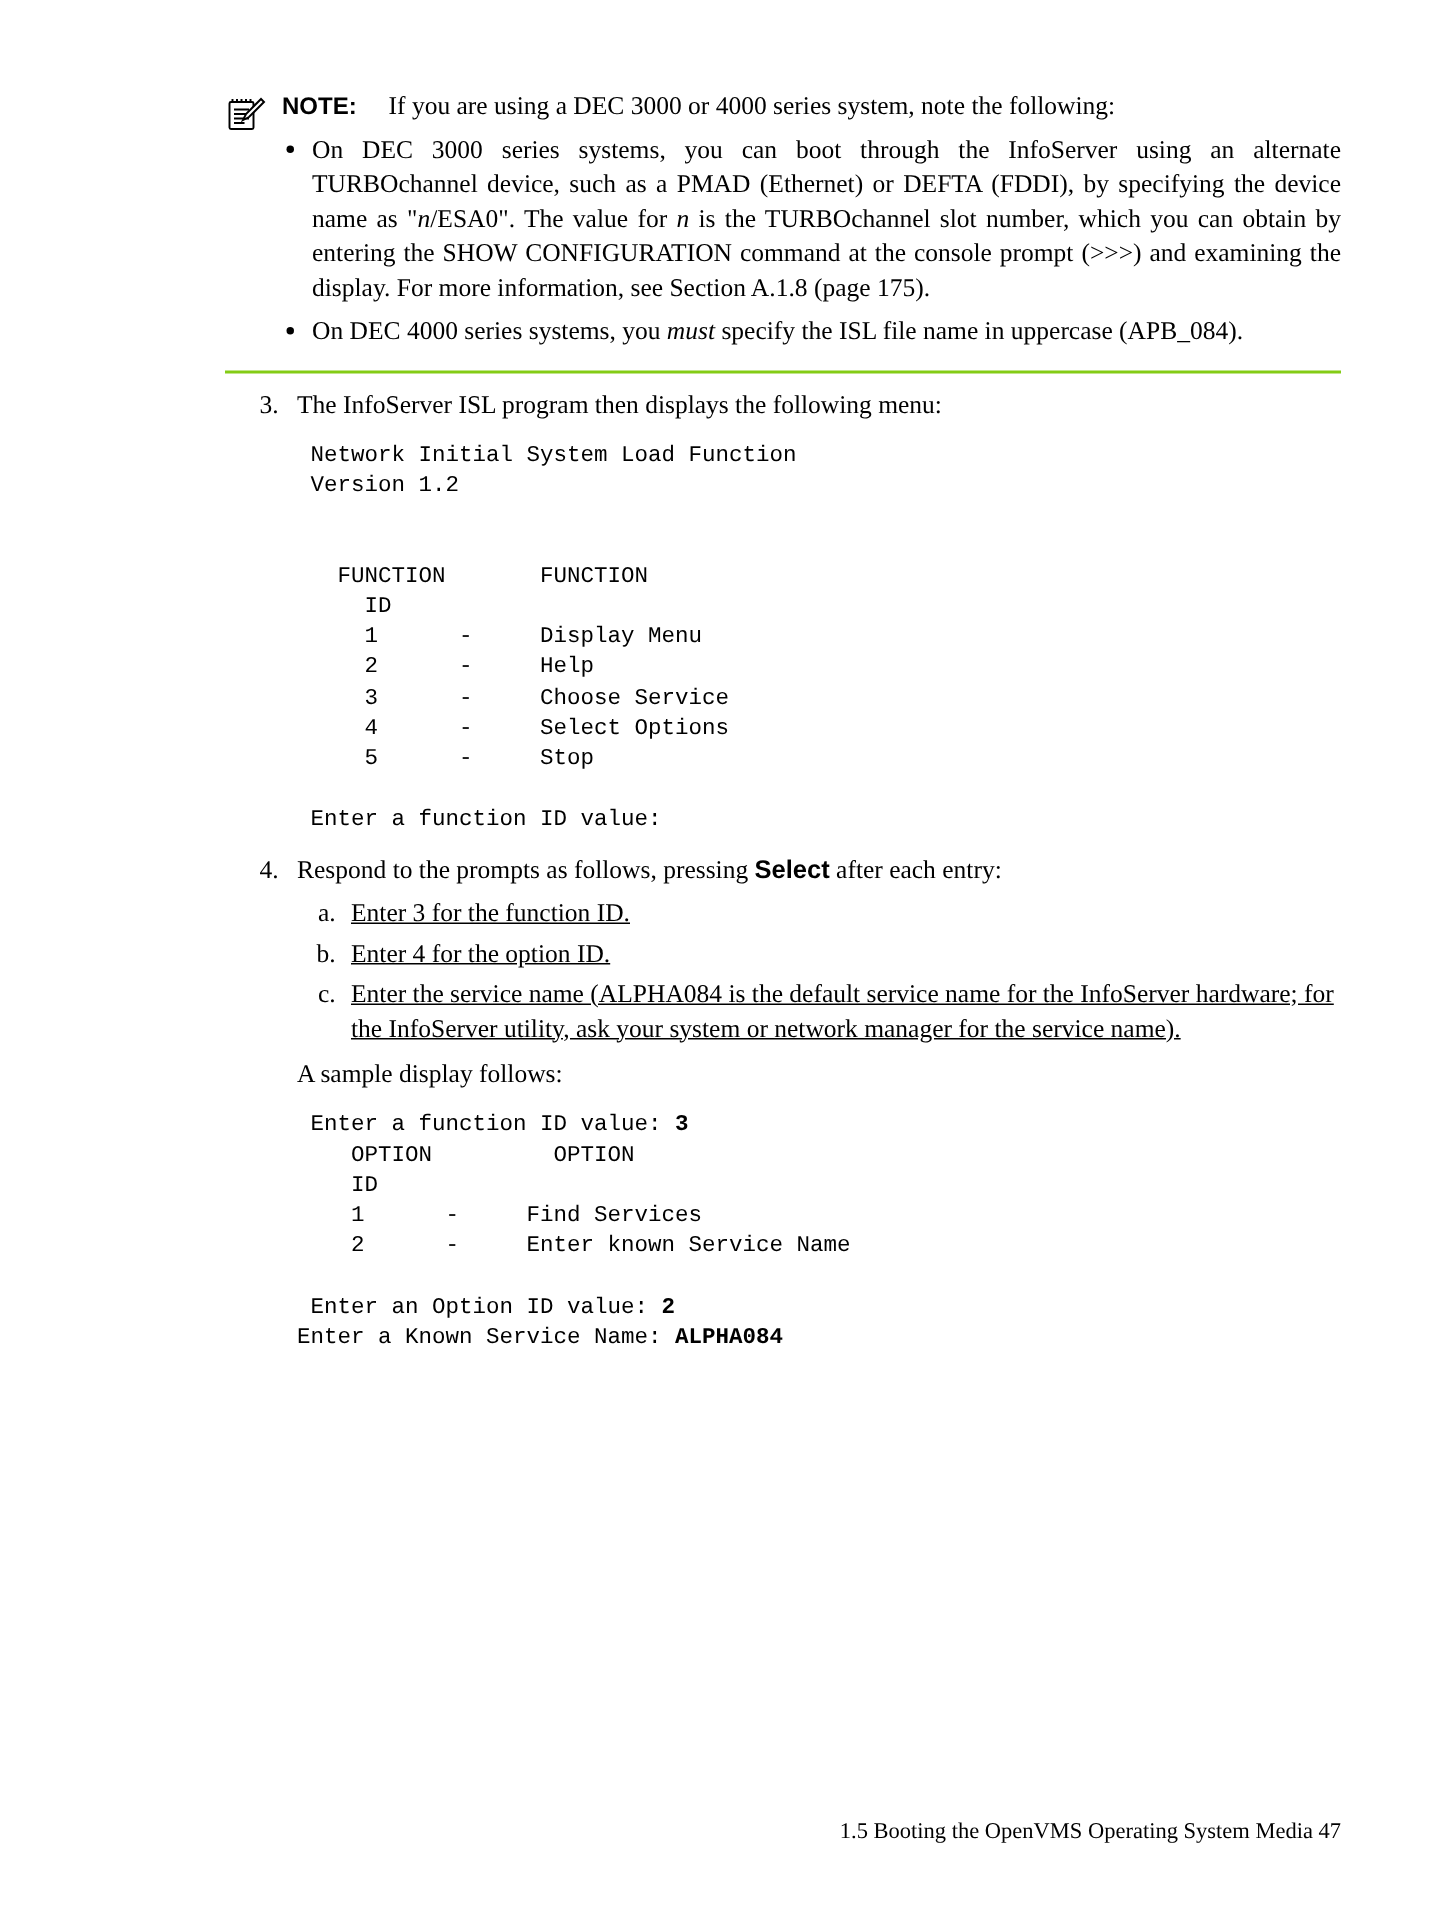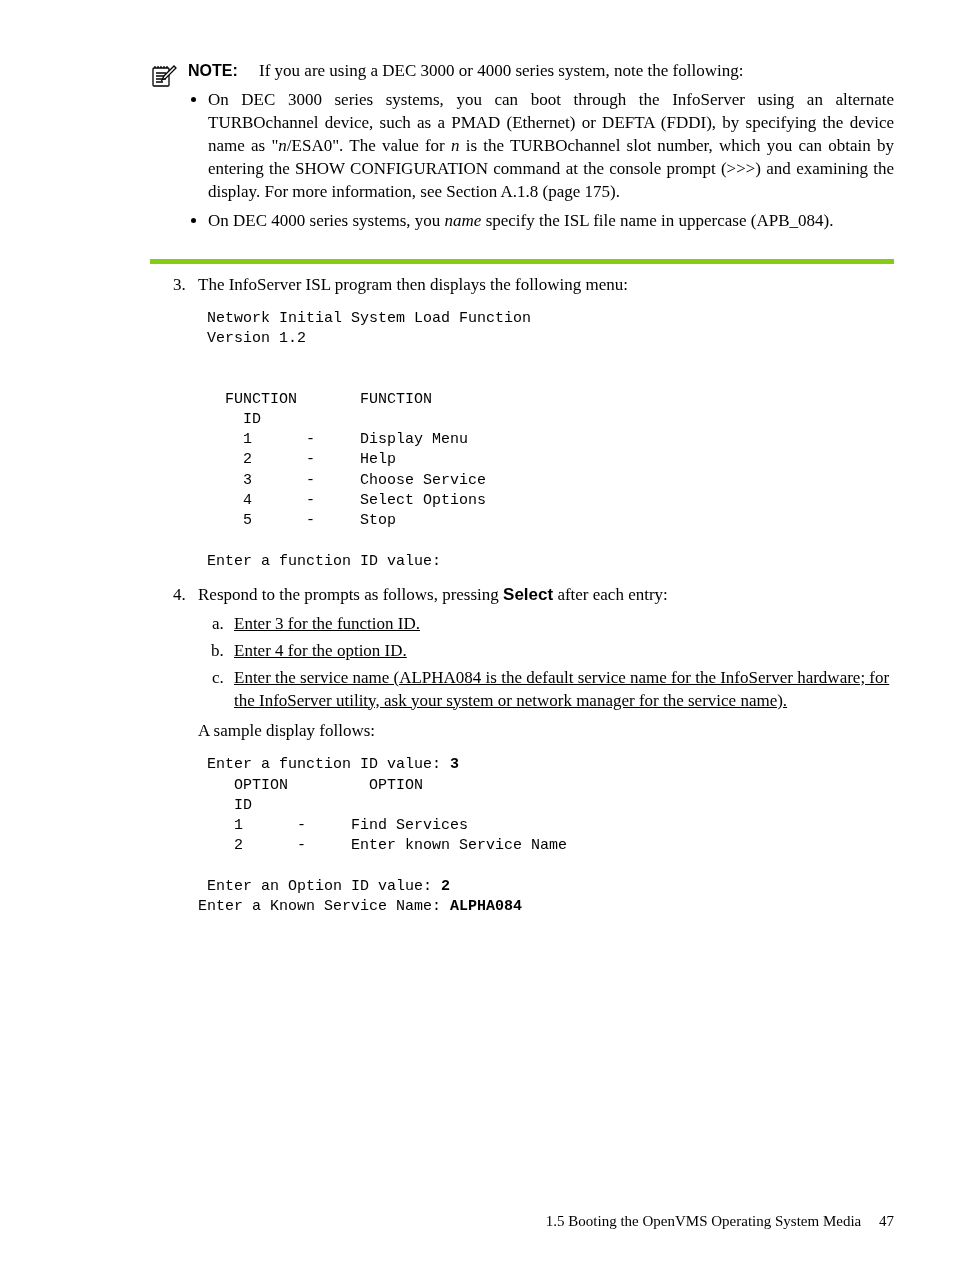--- a/index.html
+++ b/index.html
@@ -23,8 +23,8 @@
     align-items: flex-start;
     margin-left: 90px;
     margin-bottom: 10px;
-    border-bottom: 5px solid #84cc16;
-    padding-bottom: 20px;
+    border-bottom: 2px solid #84cc16;
+    padding-bottom: 8px;
   }
   .note-icon {
     flex: 0 0 auto;

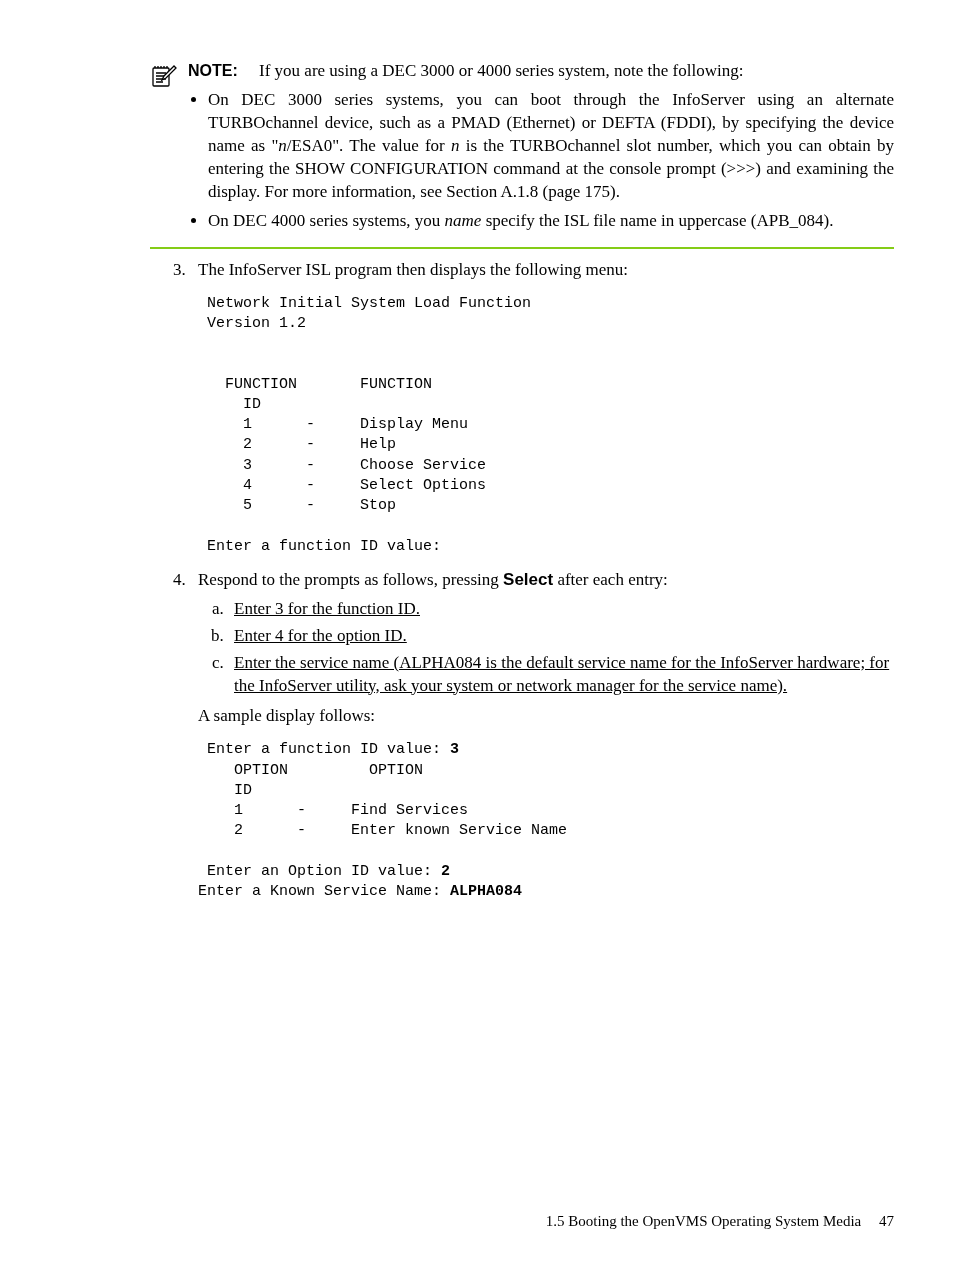--- a/index.html
+++ b/index.html
@@ -120,7 +120,7 @@
           <span>On DEC 3000 series systems, you can boot through the InfoServer using an alternate TURBOchannel device, such as a PMAD (Ethernet) or DEFTA (FDDI), by specifying the device name as "</span><span class="italic">n</span><span>/ESA0". The value for </span><span class="italic">n</span><span> is the TURBOchannel slot number, which you can obtain by entering the SHOW CONFIGURATION command at the console prompt (&gt;&gt;&gt;) and examining the display. For more information, see </span><span class="link">Section A.1.8 (page 175)</span><span>.</span>
         </li>
         <li>
-          <span>On DEC 4000 series systems, you </span><span class="italic">name</span><span> specify the ISL file name in uppercase (APB_084).</span>
+          <span>On DEC 4000 series systems, you </span><span class="italic">must</span><span> specify the ISL file name in uppercase (APB_084).</span>
         </li>
       </ul>
     </div>

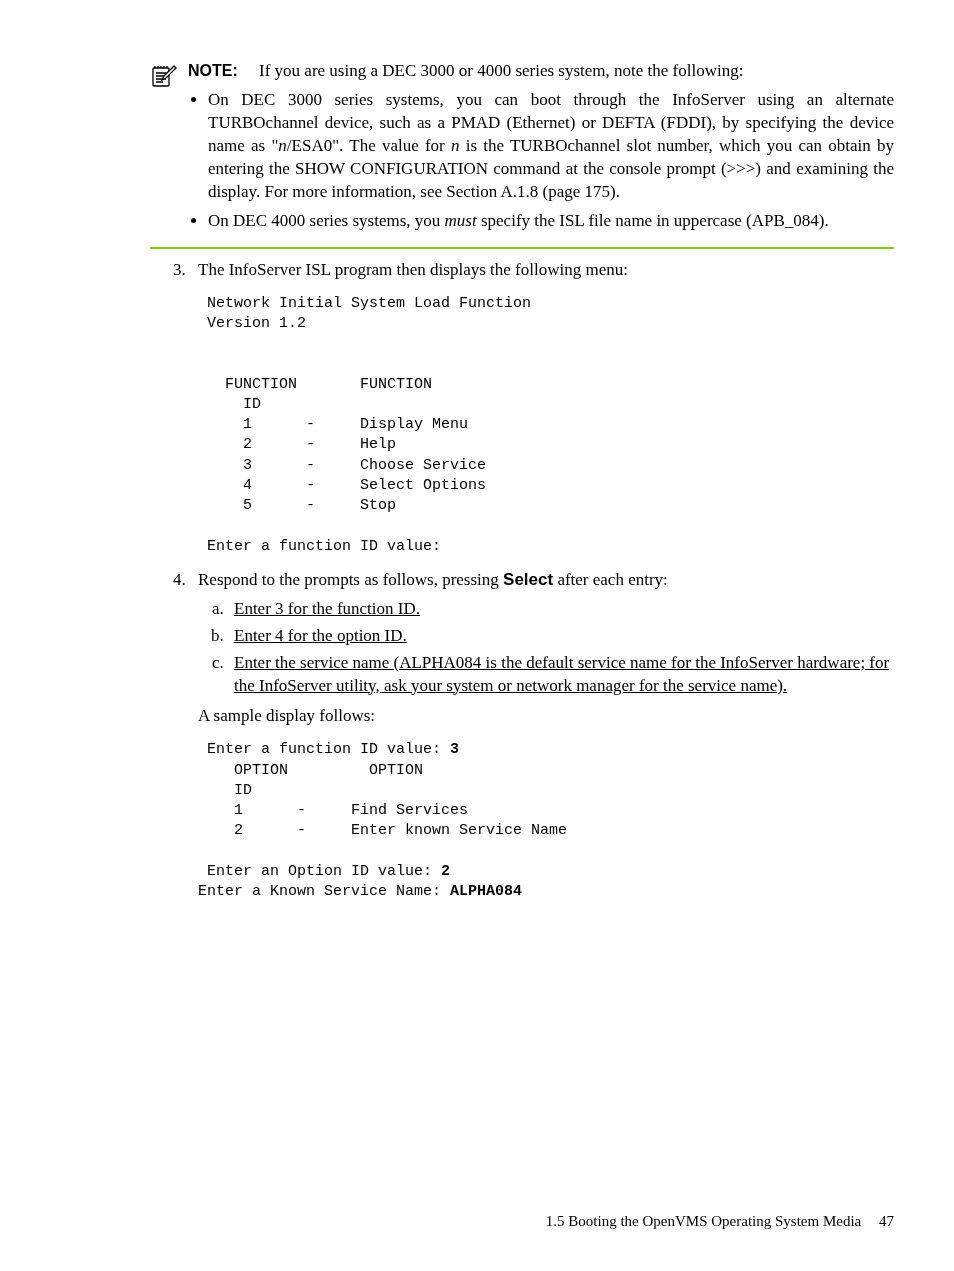--- a/index.html
+++ b/index.html
@@ -88,7 +88,6 @@
     font-size: 15px;
   }
   .footer-page {
-    margin-left: 14px;
   }
   .sub-p {
     margin: 8px 0;

